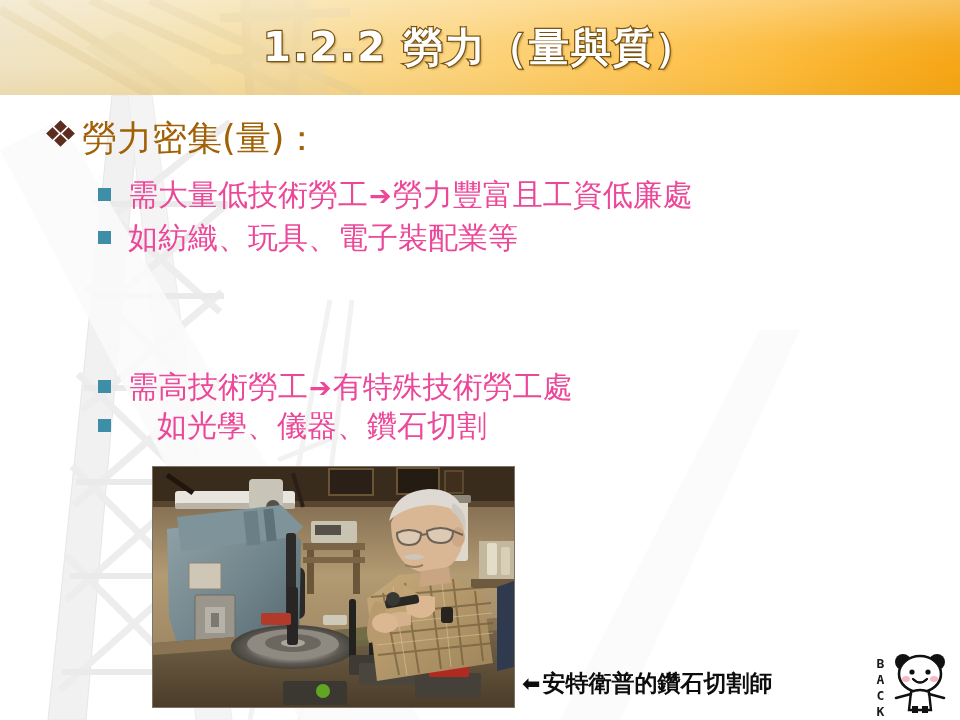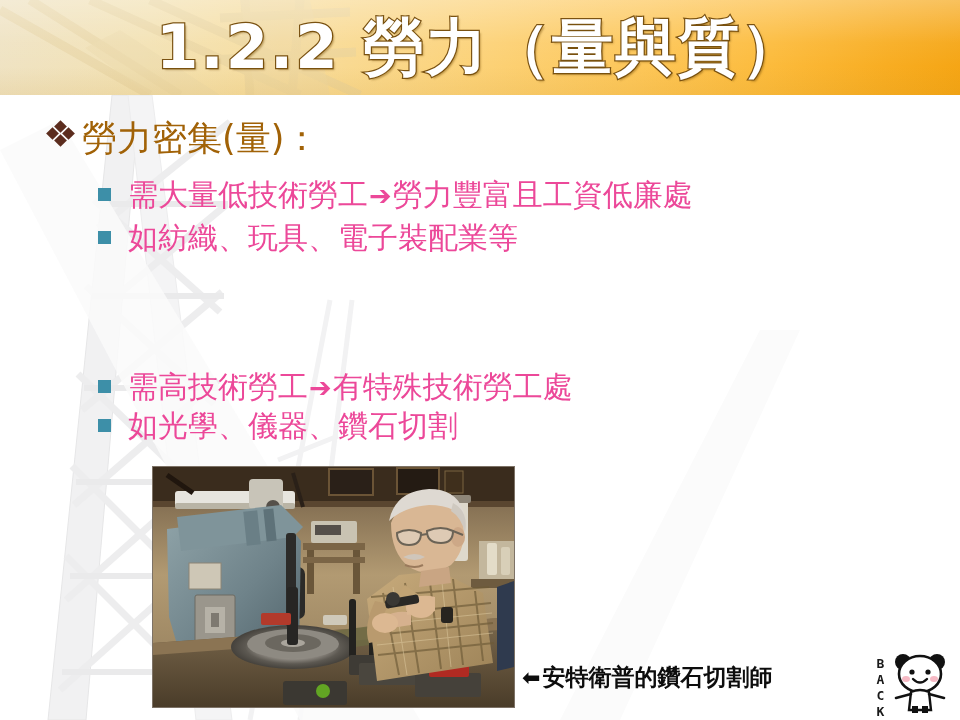--- a/index.html
+++ b/index.html
@@ -80,7 +80,7 @@
     text-align: center;
     z-index: 4;
     font-family: "DejaVu Sans", "Liberation Sans", sans-serif;
-    font-size: 61px;
+    font-size: 40px;
     font-weight: bold;
     letter-spacing: 2px;
     color: #ffffff;

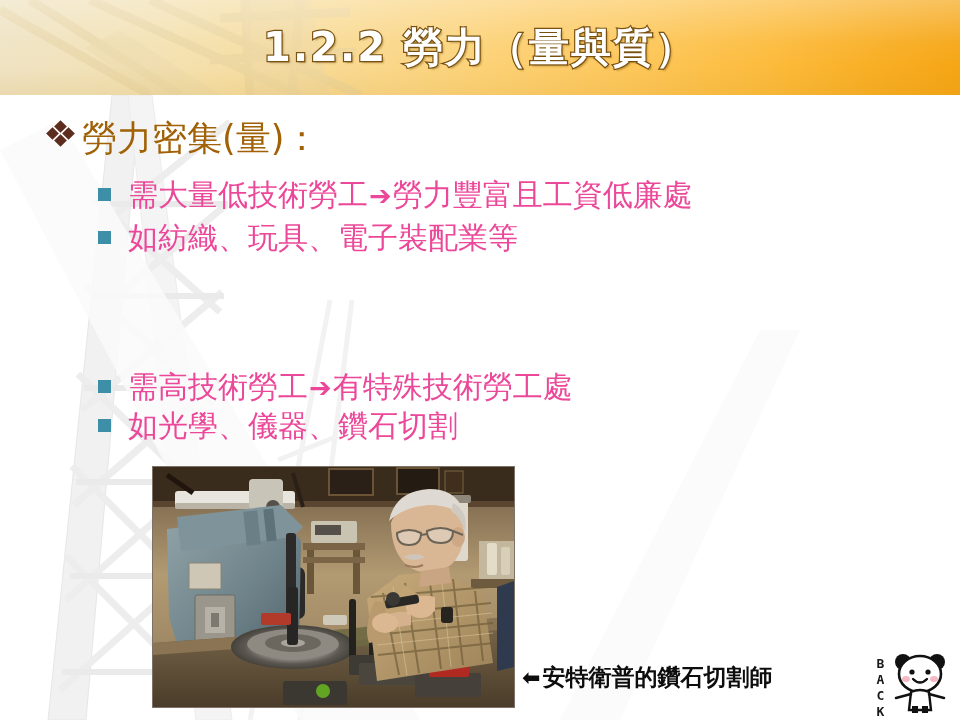--- a/index.html
+++ b/index.html
@@ -332,7 +332,7 @@
       <span class="txt"><span>需高技術勞工</span><span class="arrow-inline">➔</span><span>有特殊技術勞工處</span></span>
     </div>
 
-    <div class="bullet-l2" style="left:98px; top:311px;">
+    <div class="bullet-l2" style="left:98px; top:311px;gap:29px;">
       <span class="marker">
           <span class="sq"></span>
         </span>

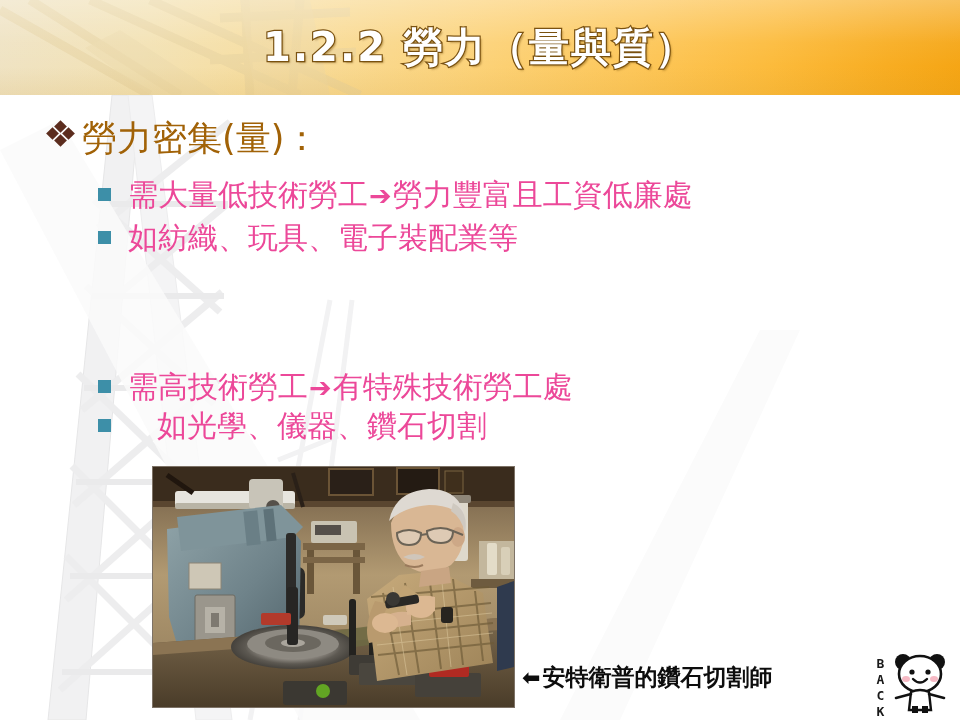--- a/index.html
+++ b/index.html
@@ -186,7 +186,7 @@
     top: 663px;
     z-index: 4;
     font-size: 23px;
-    line-height: 28px;
+    line-height: 40px;
     color: #0d0d0d;
     font-weight: bold;
     white-space: nowrap;

